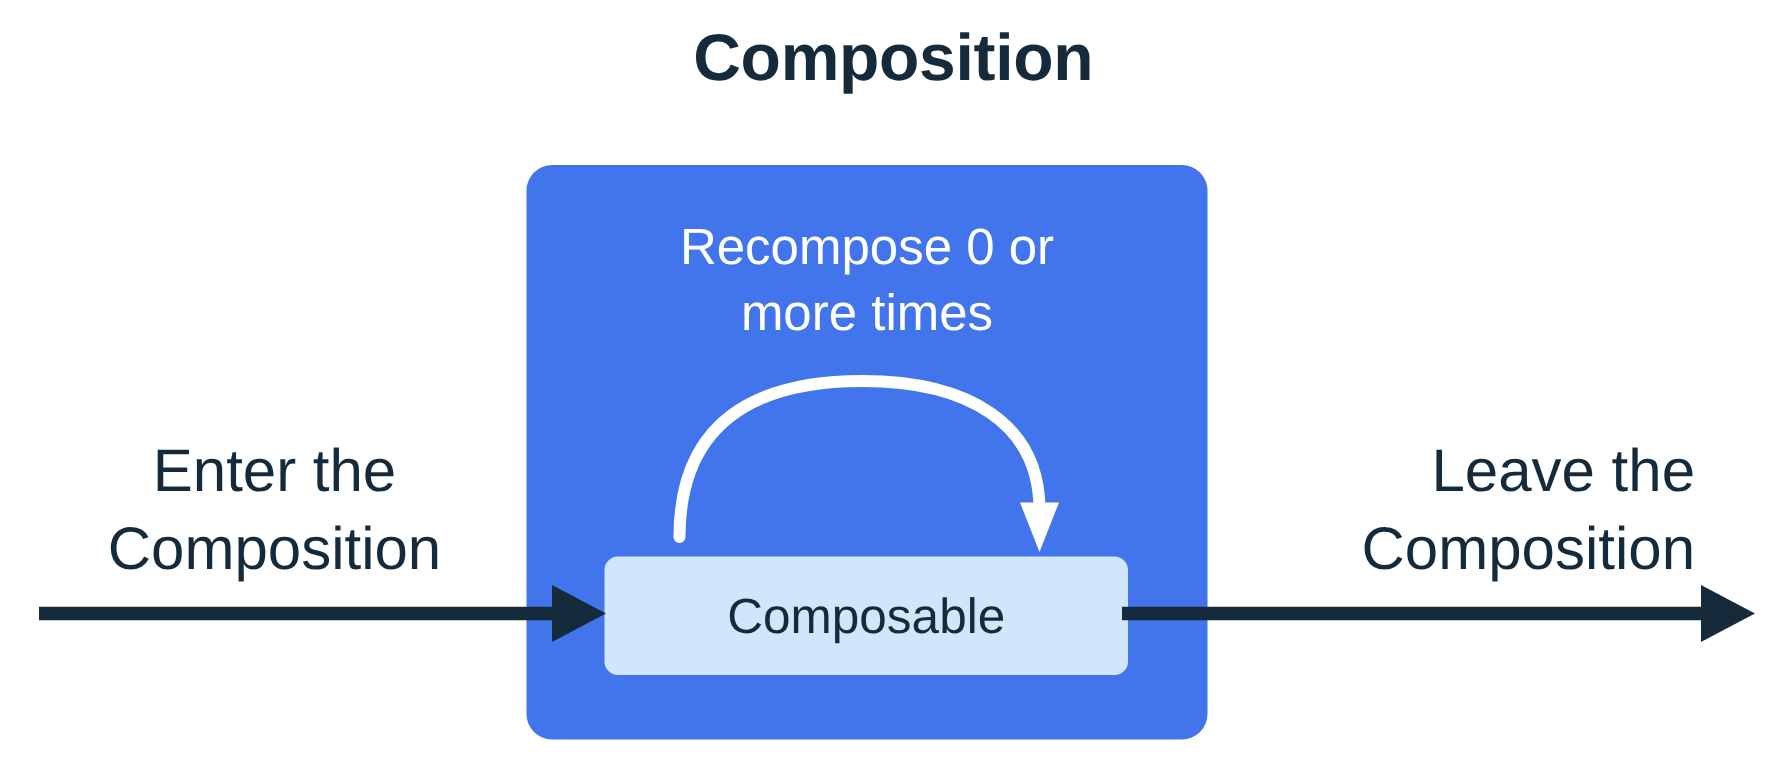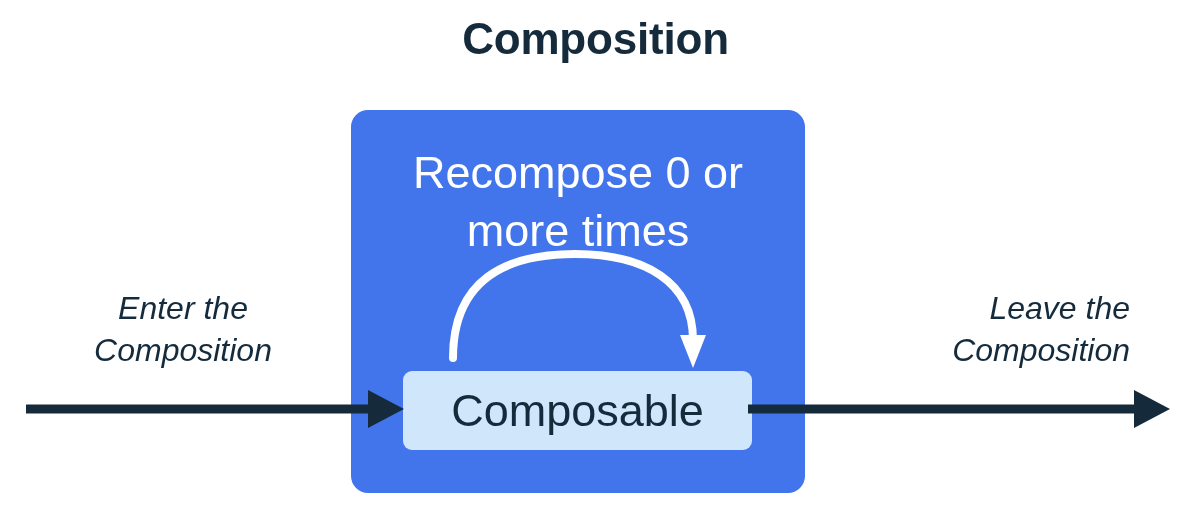--- a/index.html
+++ b/index.html
@@ -48,7 +48,7 @@
     top: 144px;
     width: 454px;
     text-align: center;
-    font-size: 45px;
+    font-size: 34px;
     color: #ffffff;
     line-height: 1.28;
     white-space: pre-line;

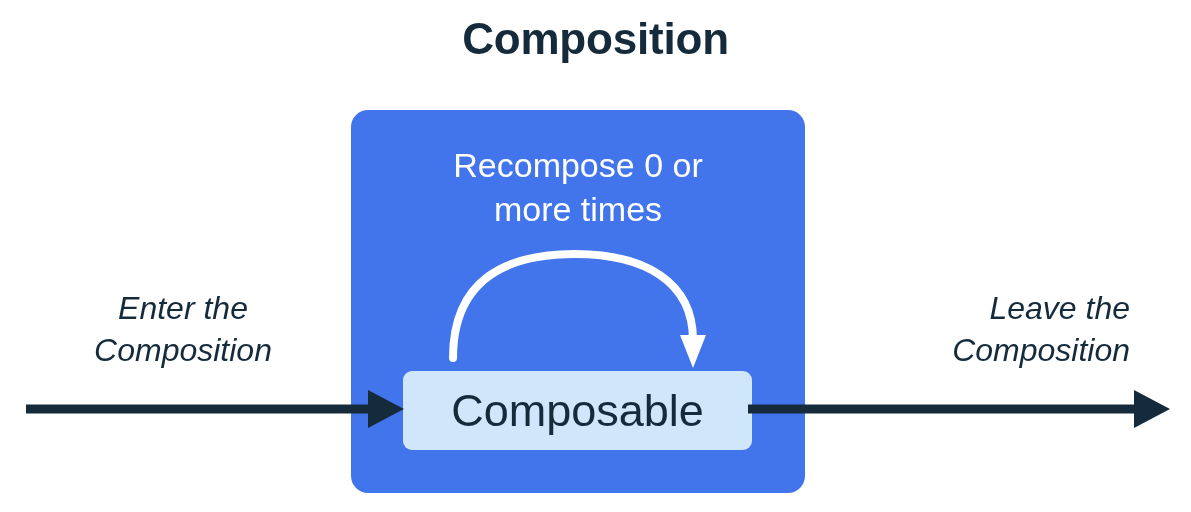--- a/index.html
+++ b/index.html
@@ -102,11 +102,10 @@
   .side-label {
     position: absolute;
     text-align: center;
-    font-size: 32px;
+    font-size: 40px;
     color: #152b3c;
     line-height: 1.3;
     white-space: pre-line;
-    font-style: italic;
   }
   #enter-label {
     left: 24px;

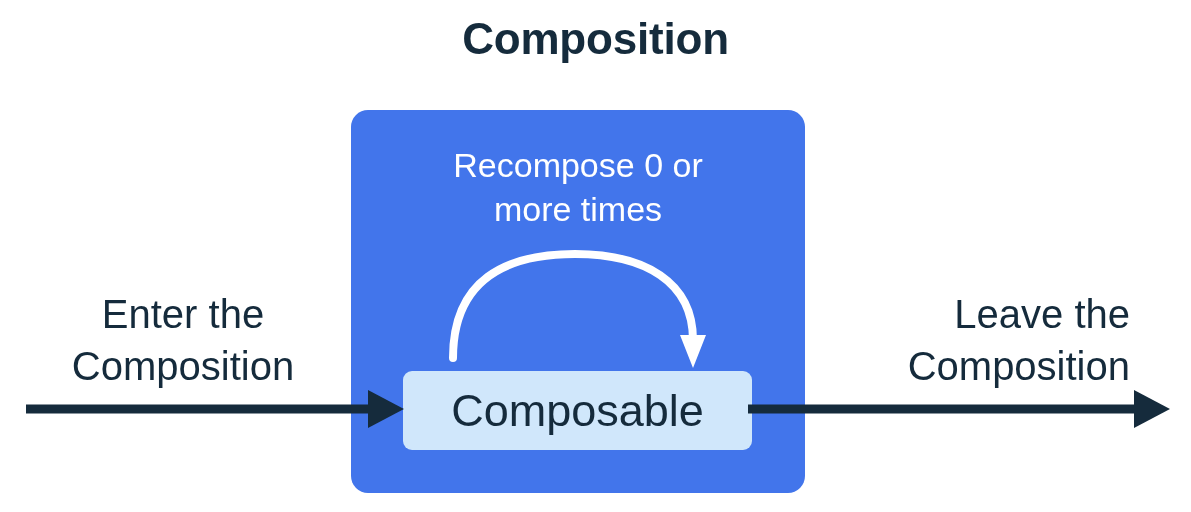--- a/index.html
+++ b/index.html
@@ -77,7 +77,7 @@
     justify-content: center;
   }
   #composable-label {
-    font-size: 45px;
+    font-size: 33px;
     color: #152b3c;
     line-height: 1;
   }

